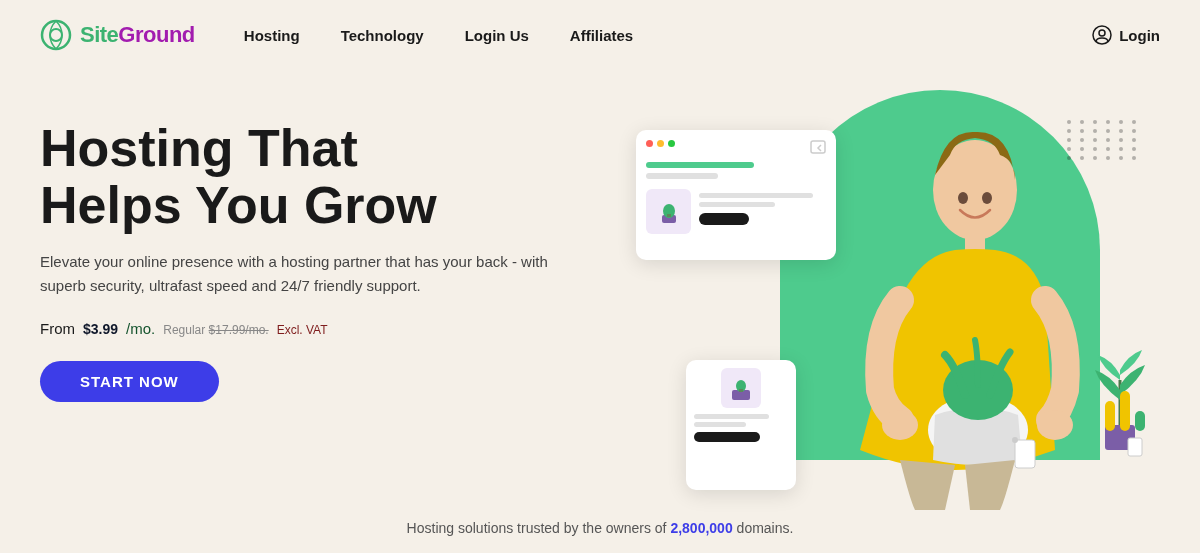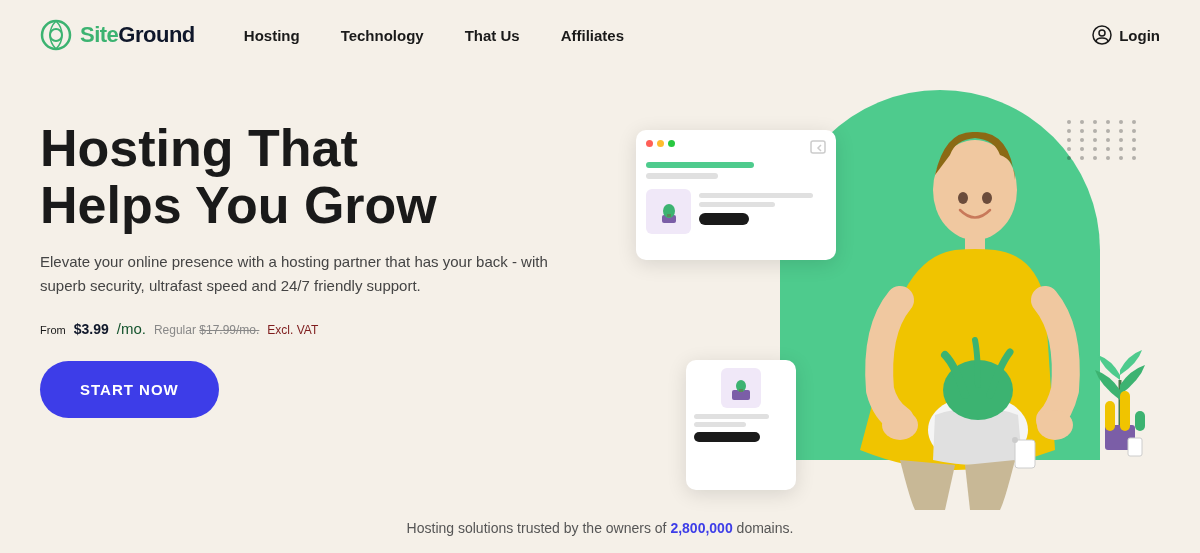--- a/index.html
+++ b/index.html
@@ -374,7 +374,7 @@
       <path d="M16 2 Q10 8 10 16 Q10 24 16 30" fill="none" stroke="#3cb371" stroke-width="1.5"></path>
     </svg>
     <span class="logo-text">
-      <span>Site</span><span style="color:#0f172a">Ground</span>
+      <span>Site</span><span style="color:#a21caf">Ground</span>
     </span>
   </div>
 

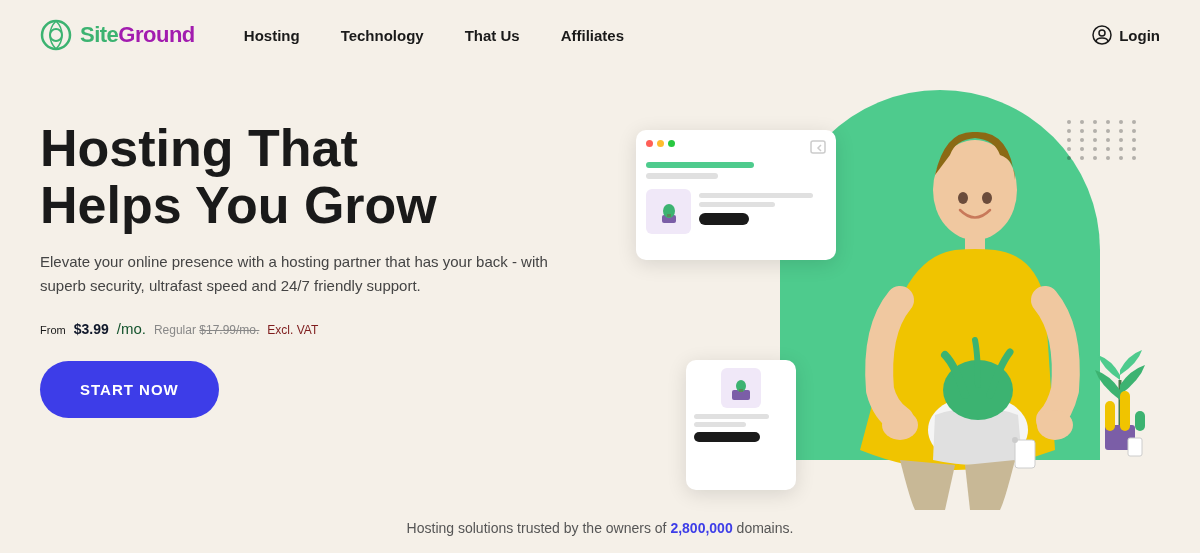--- a/index.html
+++ b/index.html
@@ -381,7 +381,7 @@
   <nav>
     <a class="nav-item">Hosting</a>
     <a class="nav-item">Technology</a>
-    <a class="nav-item">That Us</a>
+    <a class="nav-item">Login Us</a>
     <a class="nav-item">Affiliates</a>
   </nav>
 

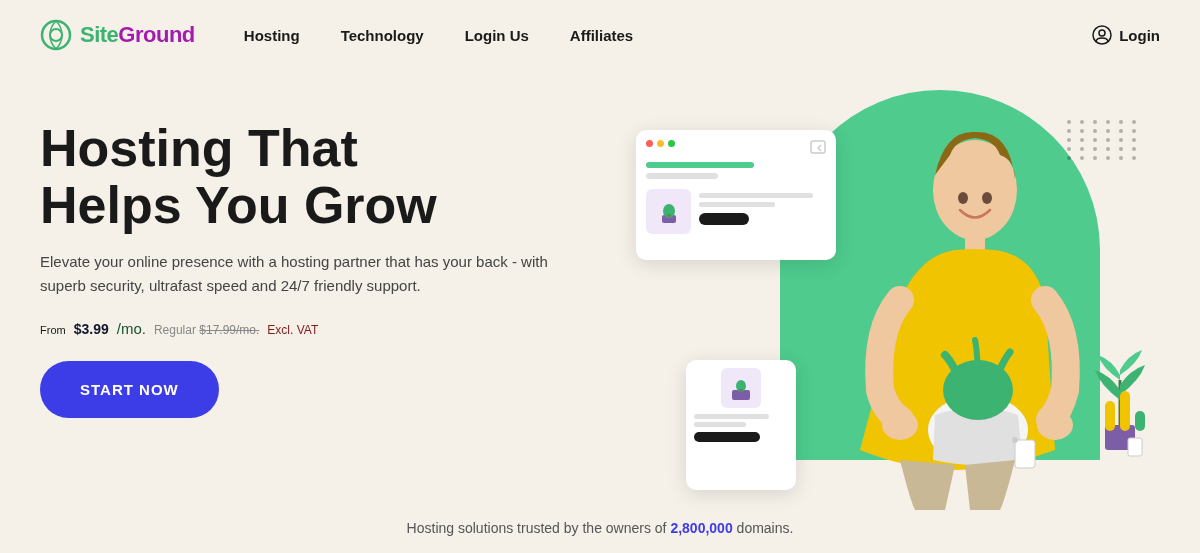--- a/index.html
+++ b/index.html
@@ -111,7 +111,7 @@
     }
 
     .pricing-from {
-      font-size: 11px;
+      font-size: 15px;
       color: #1a1a1a;
       font-weight: 500;
     }

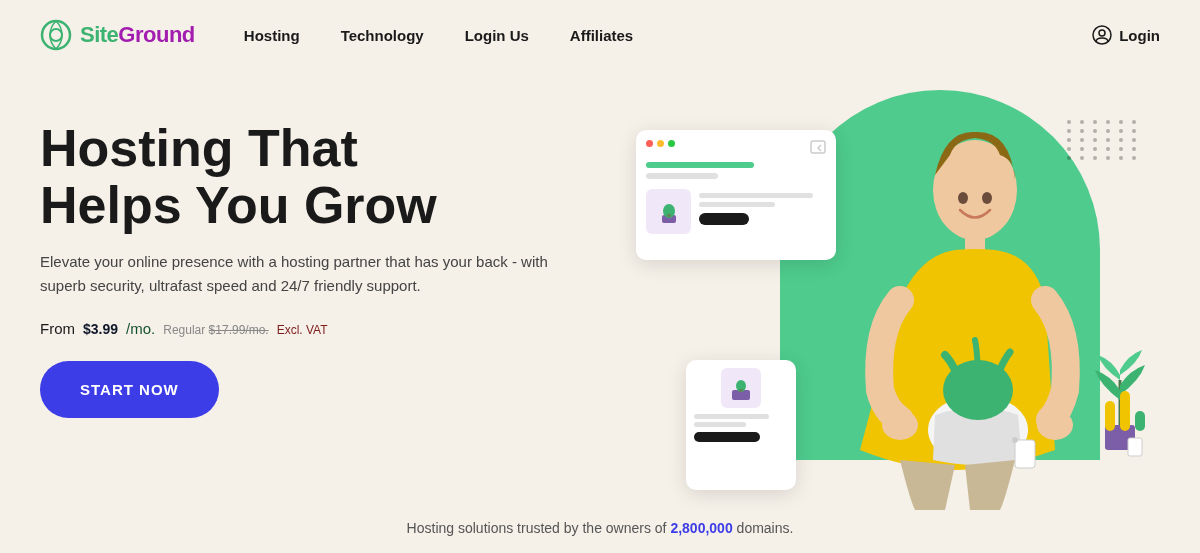--- a/index.html
+++ b/index.html
@@ -147,7 +147,7 @@
       color: white;
       border: none;
       border-radius: 50px;
-      padding: 20px 40px;
+      padding: 12px 40px;
       font-size: 15px;
       font-weight: 800;
       letter-spacing: 1px;

